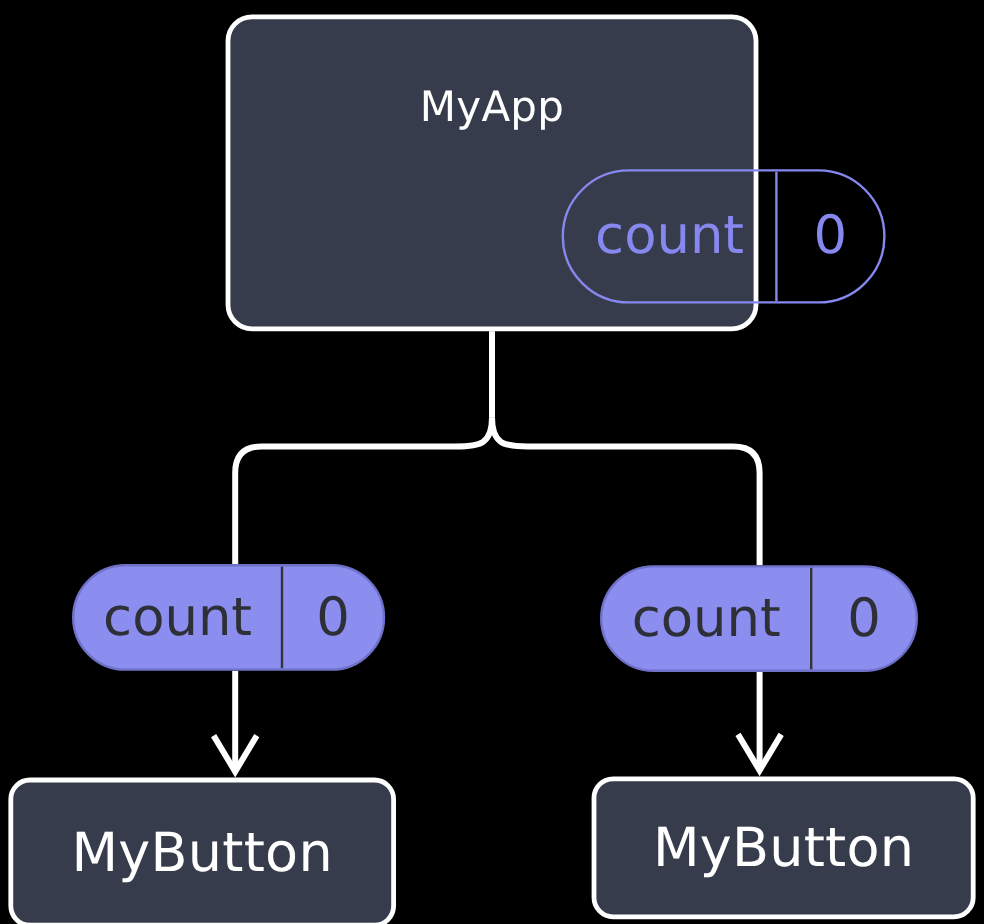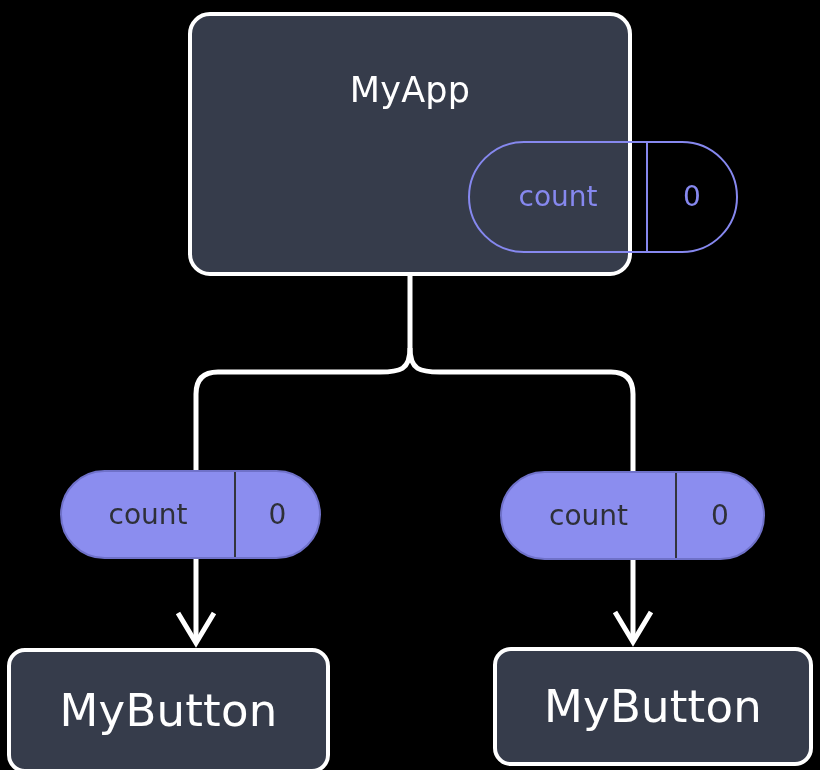--- a/index.html
+++ b/index.html
@@ -97,7 +97,7 @@
     align-items: center;
     justify-content: center;
     white-space: nowrap;
-    font-size: 28px;
+    font-size: 44px;
     line-height: 1;
   }
 

